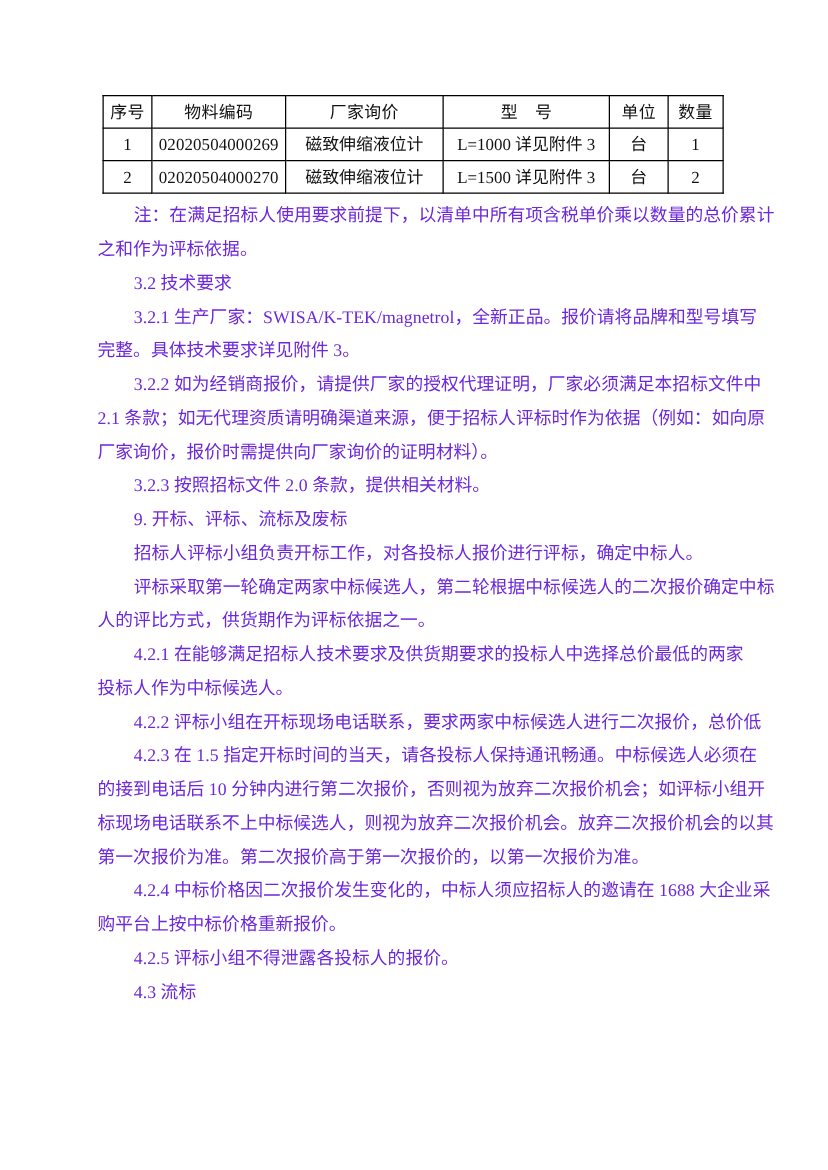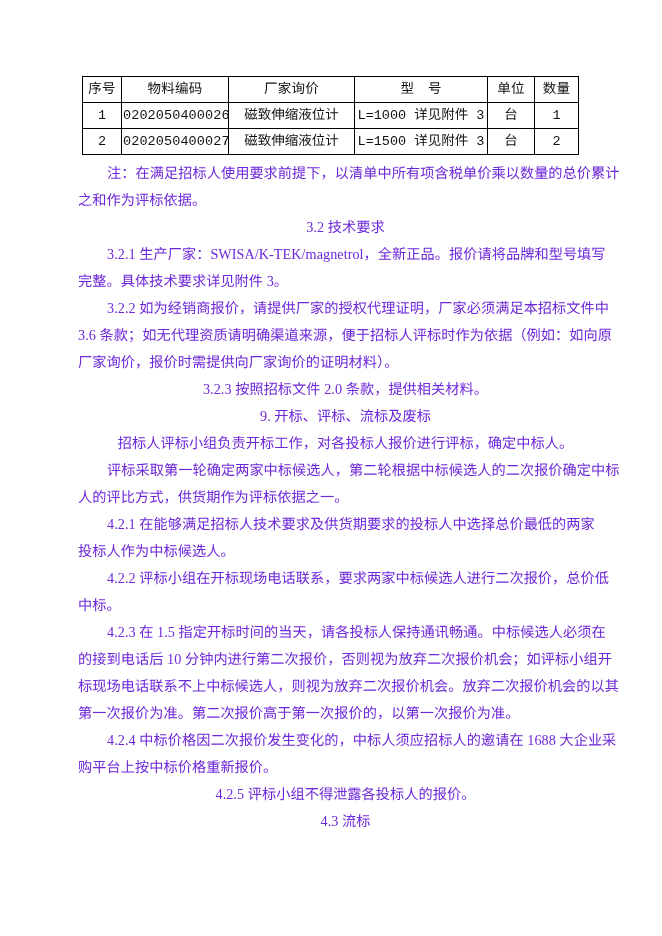--- a/index.html
+++ b/index.html
@@ -37,7 +37,7 @@
     border-collapse: collapse;
     width: 496px;
     table-layout: fixed;
-    font-family: Liberation Mono, monospace;
+    font-family: Liberation Serif, serif;
   }
   table.bom-table col.c-seq   { width: 39px; }
   table.bom-table col.c-code  { width: 107px; }

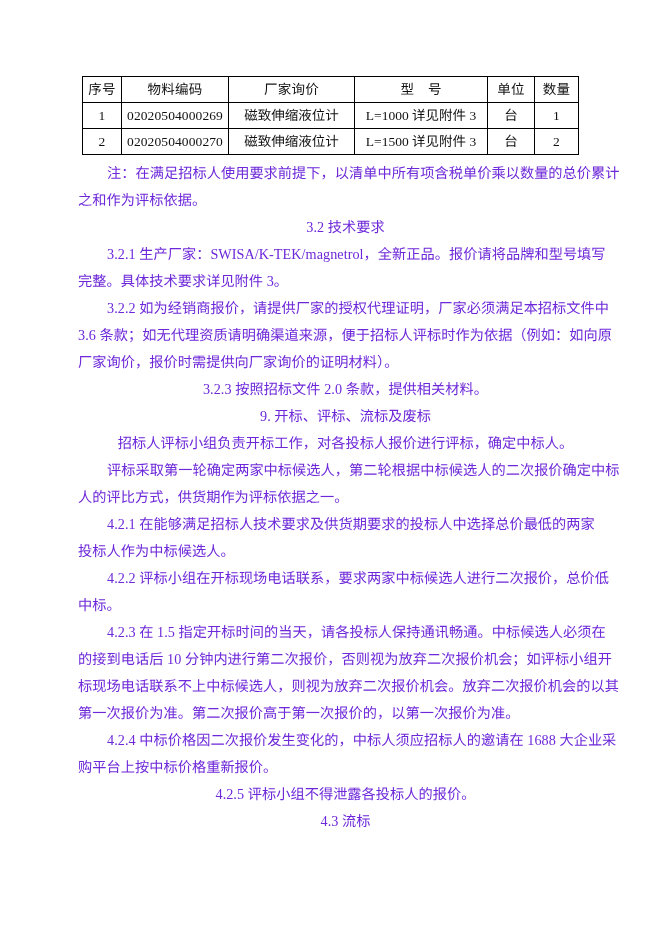--- a/index.html
+++ b/index.html
@@ -97,7 +97,6 @@
   }
   p.line.indent2 {
     text-indent: 29px;
-    text-align: center;
   }
   p.line.indent-note {
     text-indent: 29px;

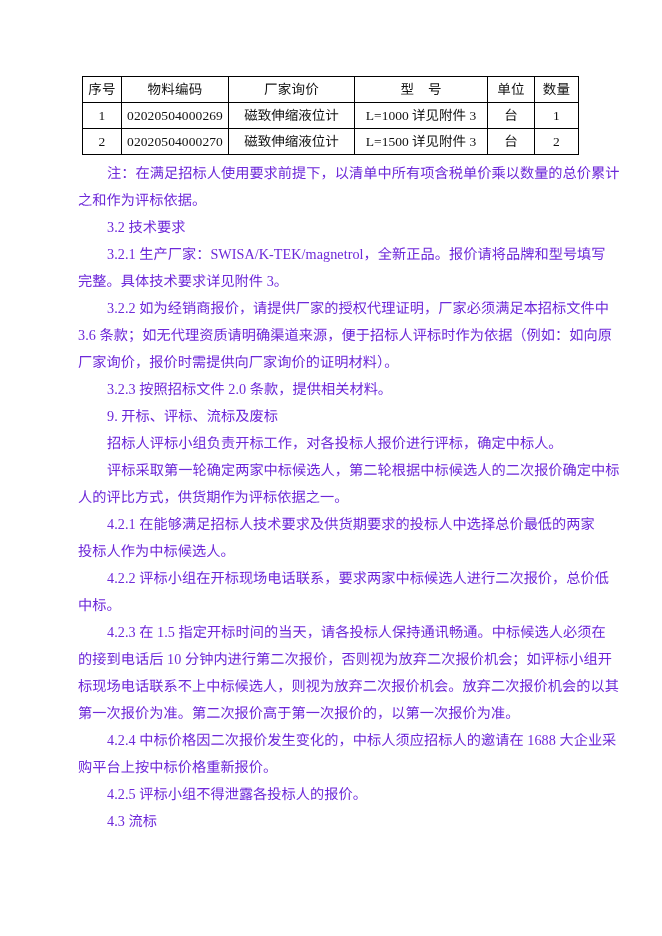--- a/index.html
+++ b/index.html
@@ -159,7 +159,7 @@
     <p class="line indent2">3.2.1 生产厂家：SWISA/K-TEK/magnetrol，全新正品。报价请将品牌和型号填写</p>
     <p class="line">完整。具体技术要求详见附件 3。</p>
     <p class="line indent2">3.2.2 如为经销商报价，请提供厂家的授权代理证明，厂家必须满足本招标文件中</p>
-    <p class="line">3.6 条款；如无代理资质请明确渠道来源，便于招标人评标时作为依据（例如：如向原</p>
+    <p class="line">2.1 条款；如无代理资质请明确渠道来源，便于招标人评标时作为依据（例如：如向原</p>
     <p class="line">厂家询价，报价时需提供向厂家询价的证明材料）。</p>
     <p class="line indent2">3.2.3  按照招标文件 2.0 条款，提供相关材料。</p>
     <p class="line indent2">9. 开标、评标、流标及废标</p>

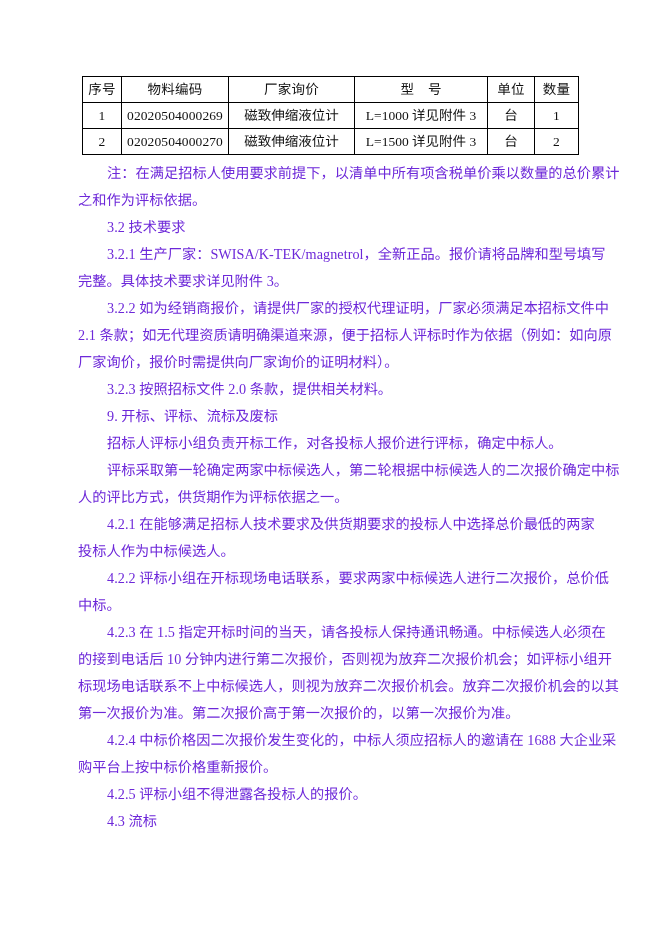--- a/index.html
+++ b/index.html
@@ -169,7 +169,6 @@
     <p class="line indent2">4.2.1 在能够满足招标人技术要求及供货期要求的投标人中选择总价最低的两家</p>
     <p class="line">投标人作为中标候选人。</p>
     <p class="line indent2">4.2.2 评标小组在开标现场电话联系，要求两家中标候选人进行二次报价，总价低</p>
-    <p class="line">中标。</p>
     <p class="line indent2">4.2.3 在 1.5 指定开标时间的当天，请各投标人保持通讯畅通。中标候选人必须在</p>
     <p class="line">的接到电话后 10 分钟内进行第二次报价，否则视为放弃二次报价机会；如评标小组开</p>
     <p class="line">标现场电话联系不上中标候选人，则视为放弃二次报价机会。放弃二次报价机会的以其</p>

